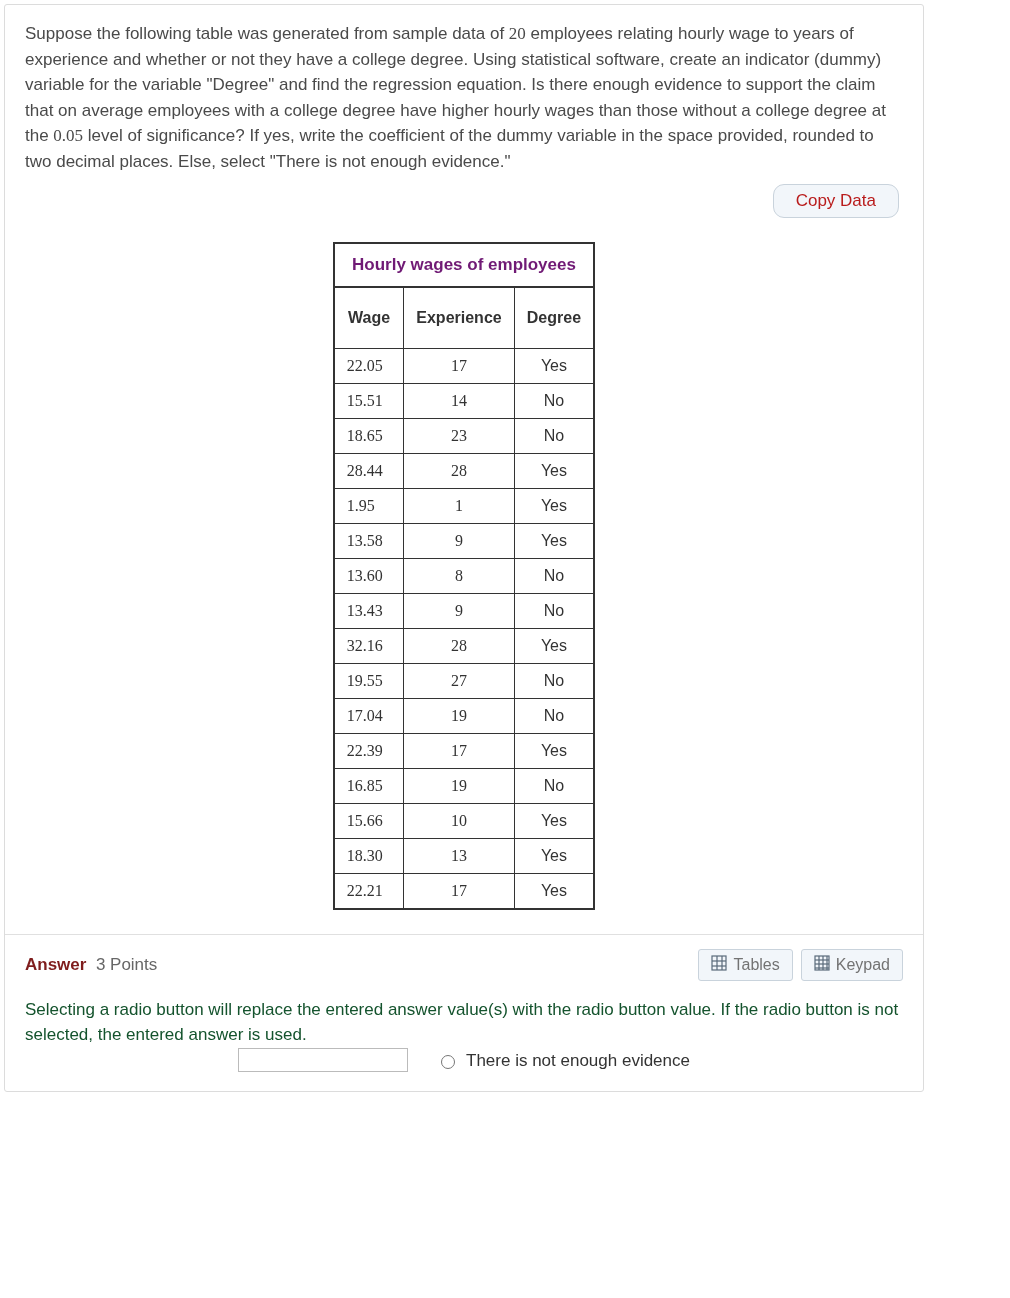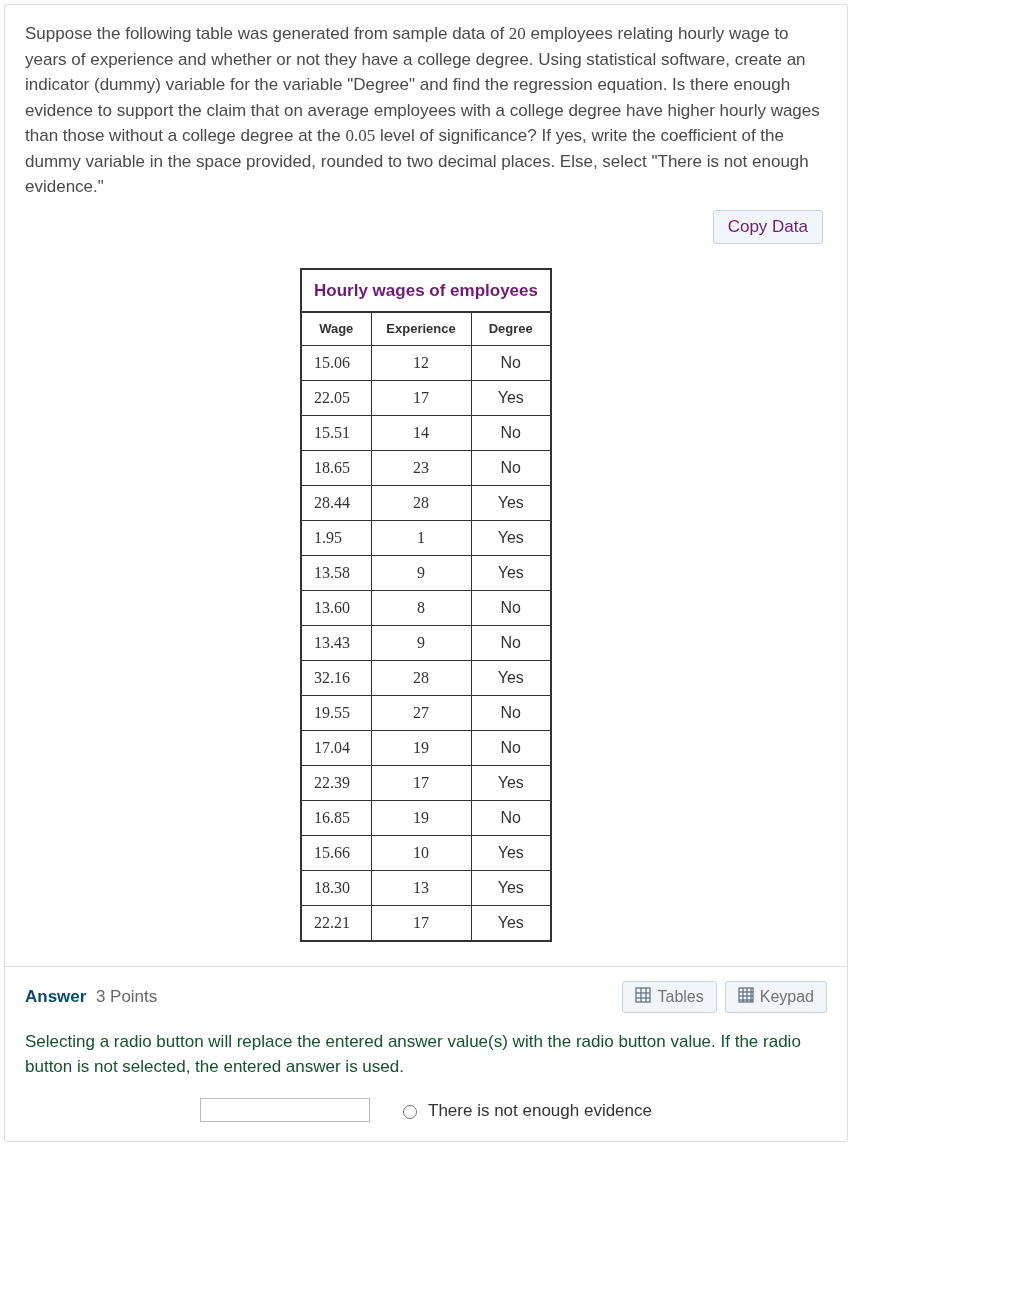--- a/index.html
+++ b/index.html
@@ -16,7 +16,7 @@
     border: 1px solid #dcdcdc;
     border-radius: 3px;
     margin: 4px;
-    width: 844px;
+    width: 920px;
     background: #fff;
   }
   .question-block {

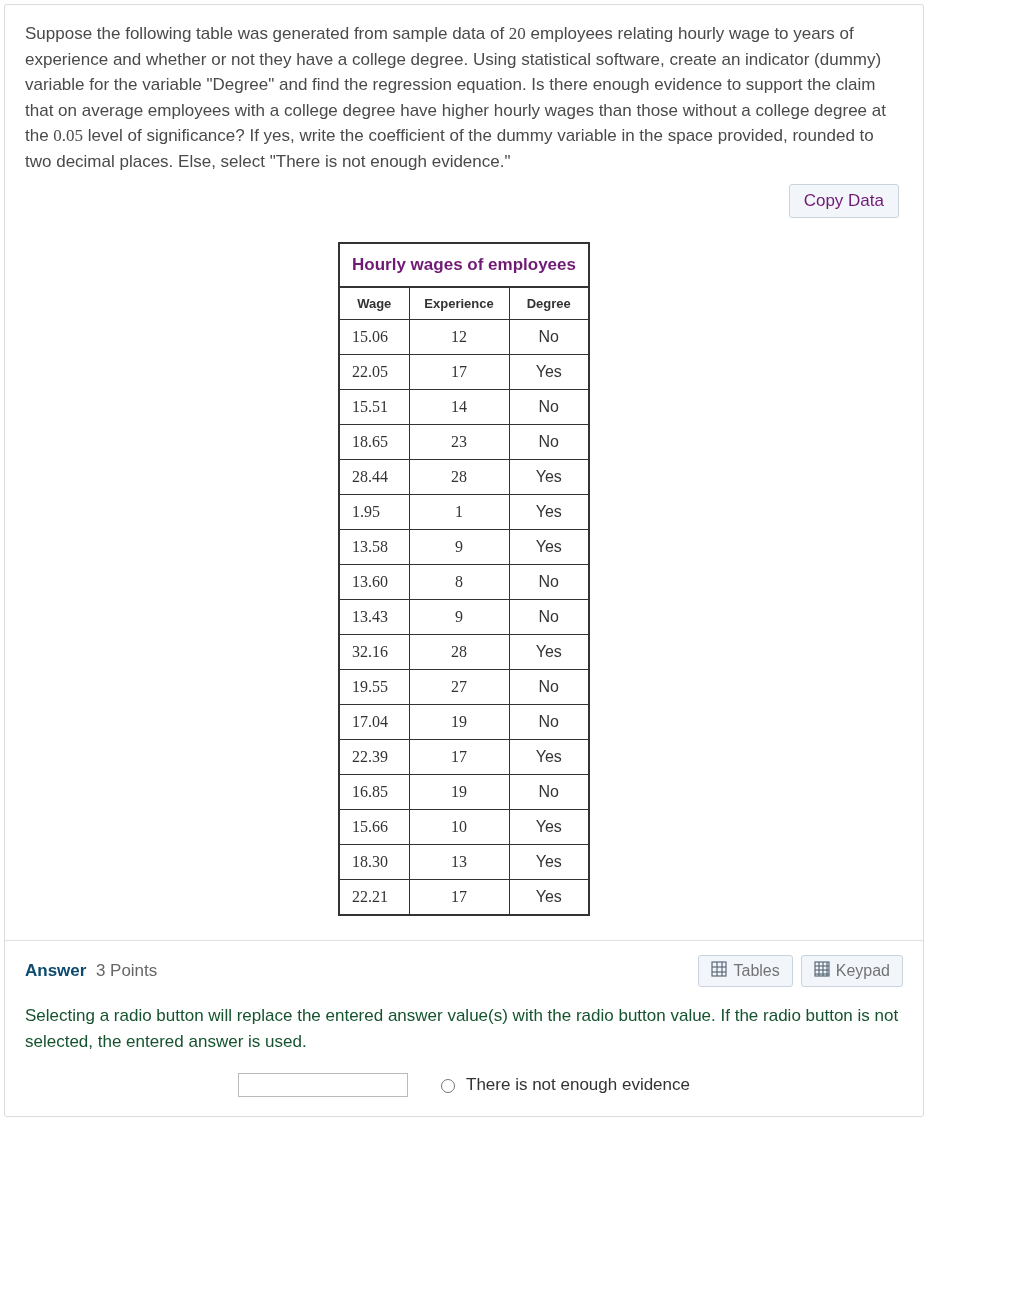--- a/index.html
+++ b/index.html
@@ -34,10 +34,10 @@
   .copy-btn {
     border: 1px solid #c9d3dc;
     background: #f2f6fa;
-    color: #701a75;
-    font-size: 17px;
-    padding: 6px 14px;
-    border-radius: 3px;
+    color: #b91c1c;
+    font-size: 17px;
+    padding: 6px 22px;
+    border-radius: 11px;
     cursor: pointer;
   }
   .table-wrap {

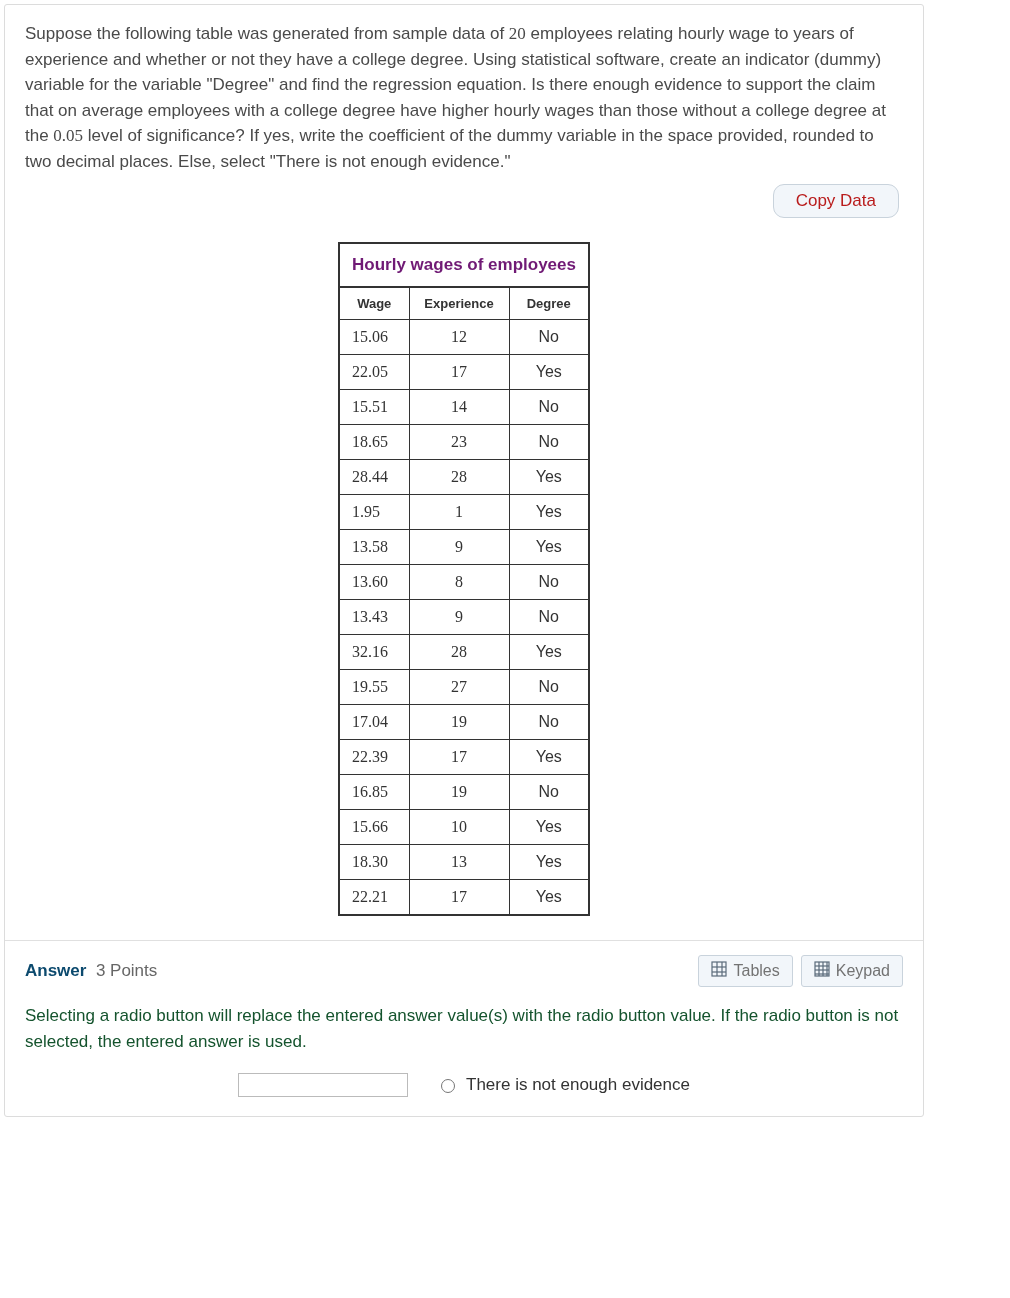--- a/index.html
+++ b/index.html
@@ -61,11 +61,11 @@
   }
   table.data th {
     border: 1px solid #333;
-    padding: 6px 12px;
+    padding: 18px 12px;
     font-weight: 700;
     color: #333;
     background: #fff;
-    font-size: 13px;
+    font-size: 16px;
   }
   table.data td {
     border: 1px solid #333;

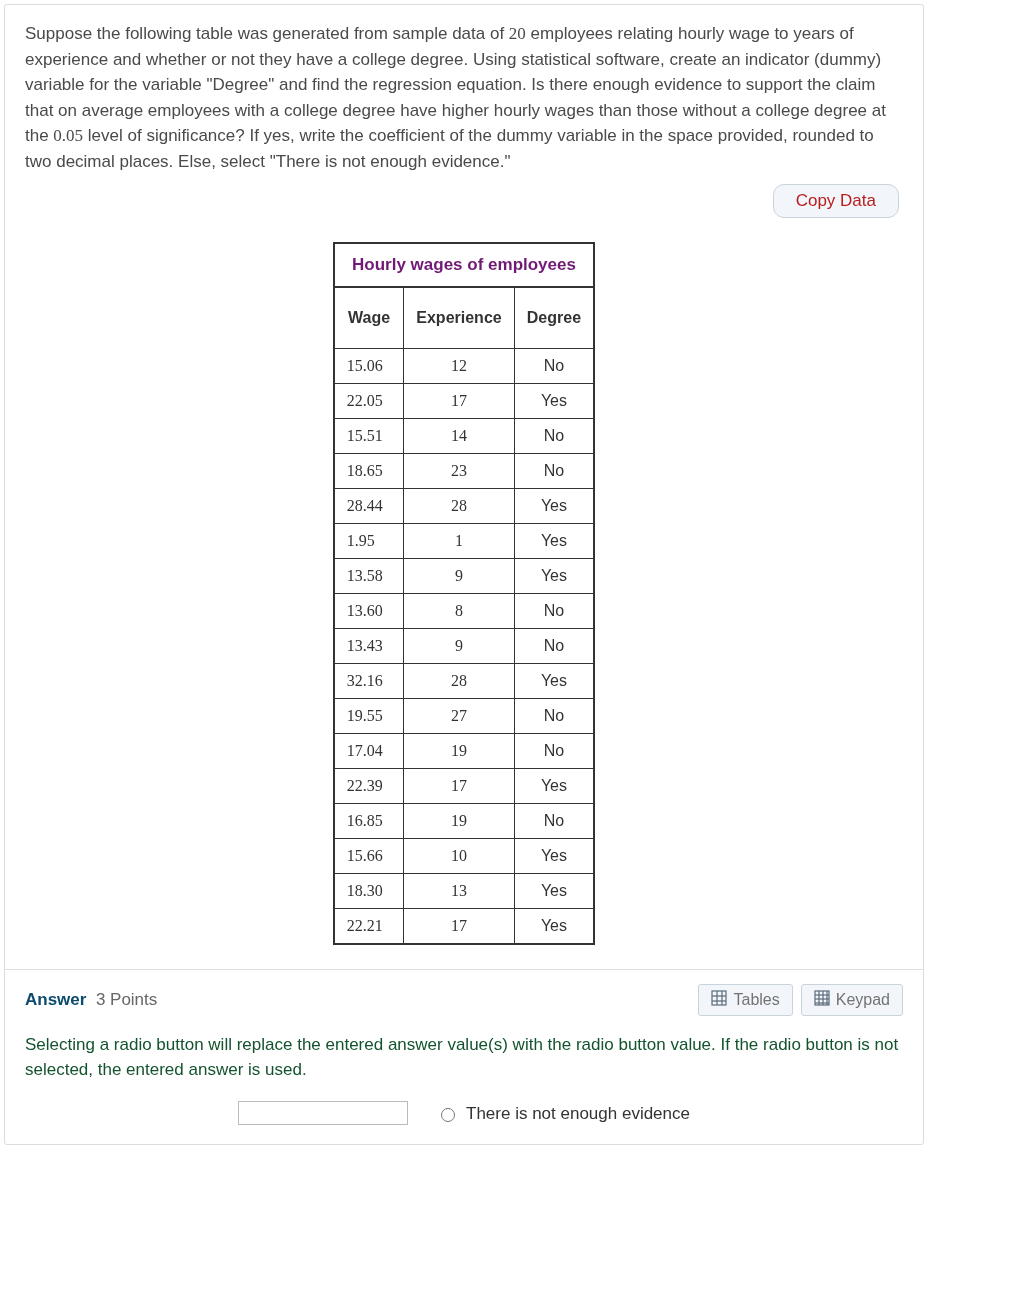--- a/index.html
+++ b/index.html
@@ -170,11 +170,6 @@
           </tr>
         </thead>
         <tbody id="data-tbody">
-            <tr>
-              <td class="wage">15.06</td>
-              <td class="exp">12</td>
-              <td class="deg">No</td>
-            </tr>
             <tr>
               <td class="wage">22.05</td>
               <td class="exp">17</td>

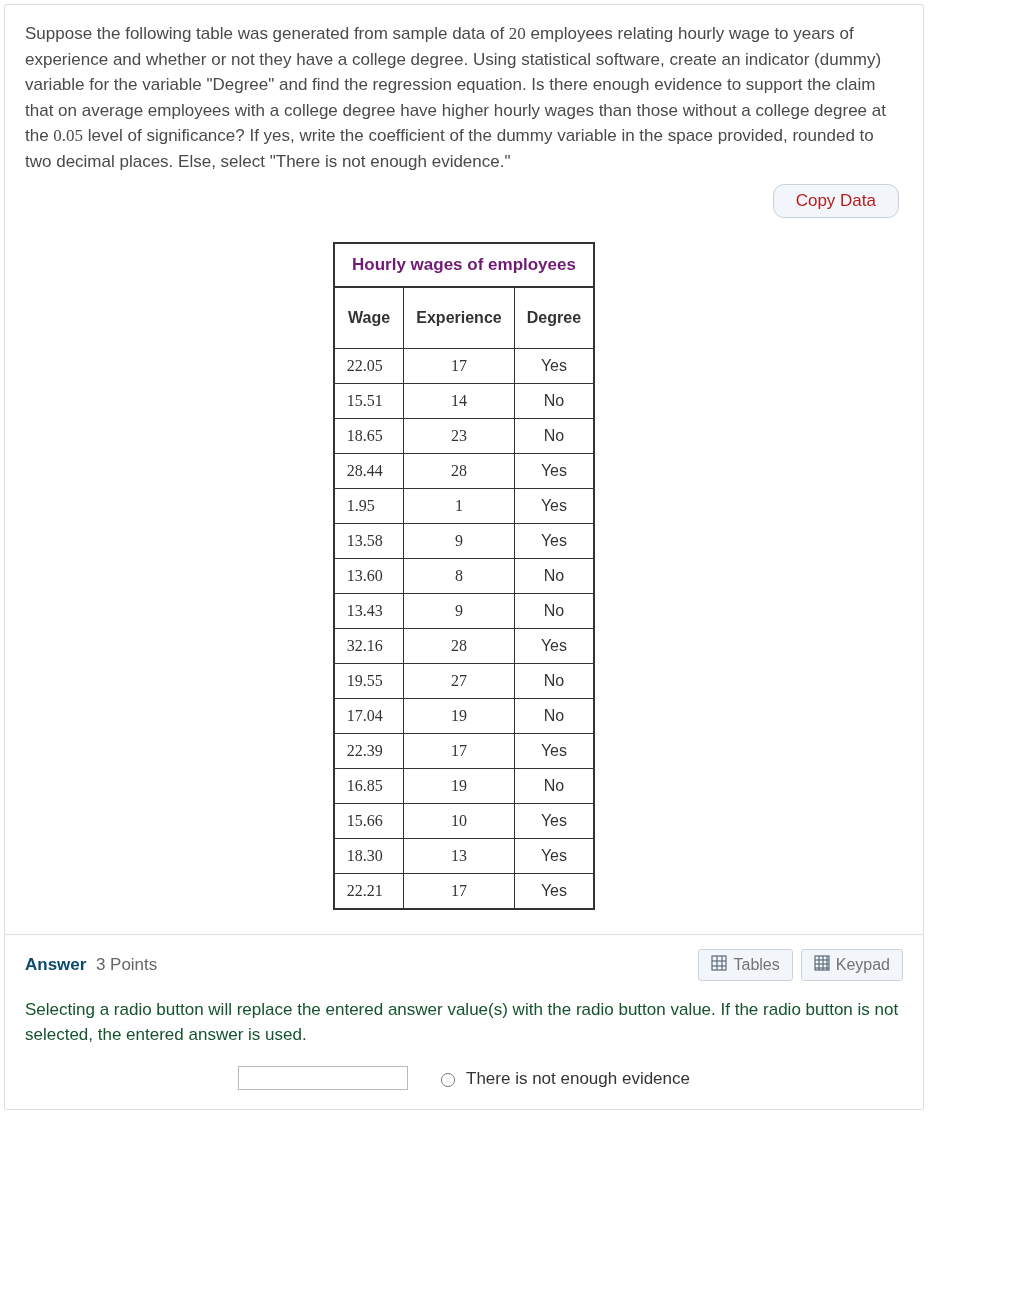--- a/index.html
+++ b/index.html
@@ -94,7 +94,7 @@
   }
   .answer-head-left .lbl {
     font-weight: 700;
-    color: #0c4a6e;
+    color: #7f1d1d;
   }
   .answer-head-right {
     display: flex;

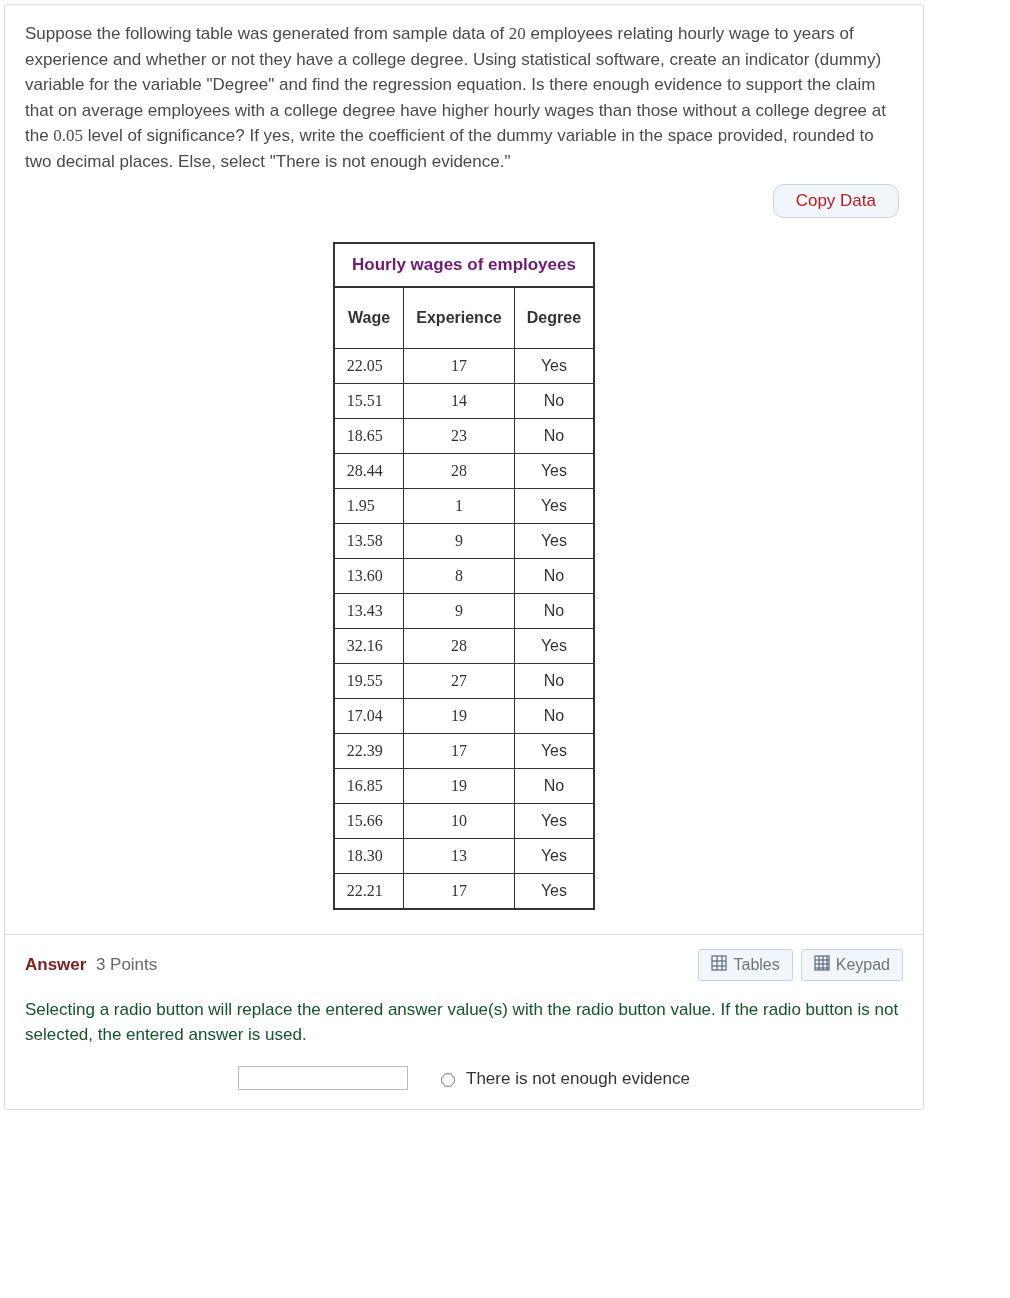--- a/index.html
+++ b/index.html
@@ -123,7 +123,6 @@
     align-items: center;
     justify-content: center;
     gap: 28px;
-    margin-top: 18px;
   }
   .coef-input {
     width: 170px;

